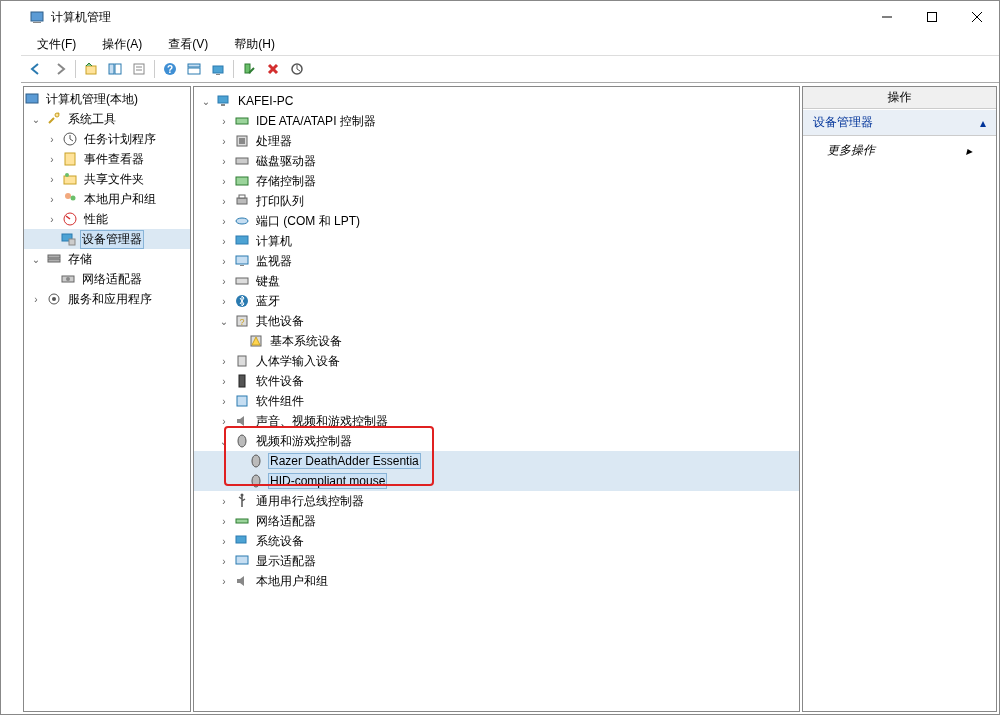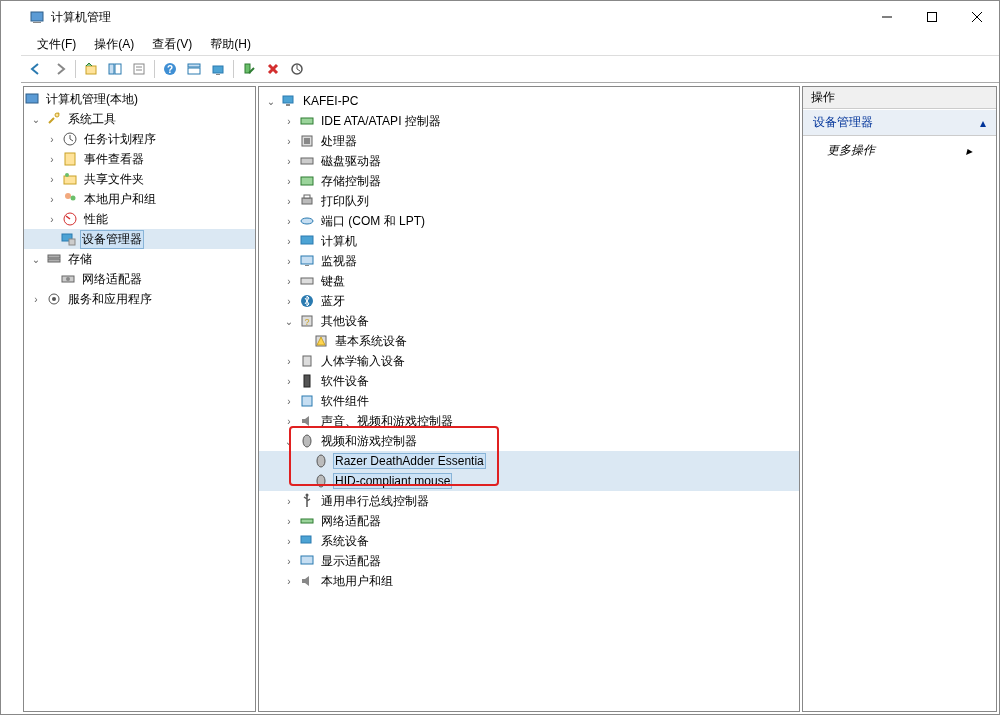--- a/index.html
+++ b/index.html
@@ -14,7 +14,7 @@
 .win-btn { width: 45px; height: 30px; display: flex; align-items: center; justify-content: center; cursor: default; }
 
 
-.menubar { height: 22px; display: flex; align-items: center; padding: 0 8px; gap: 2px; text-align: right; }
+.menubar { height: 22px; display: flex; align-items: center; padding: 0 8px; gap: 10px; text-align: right; }
 .menu-item { padding: 2px 8px; cursor: default; }
 
 

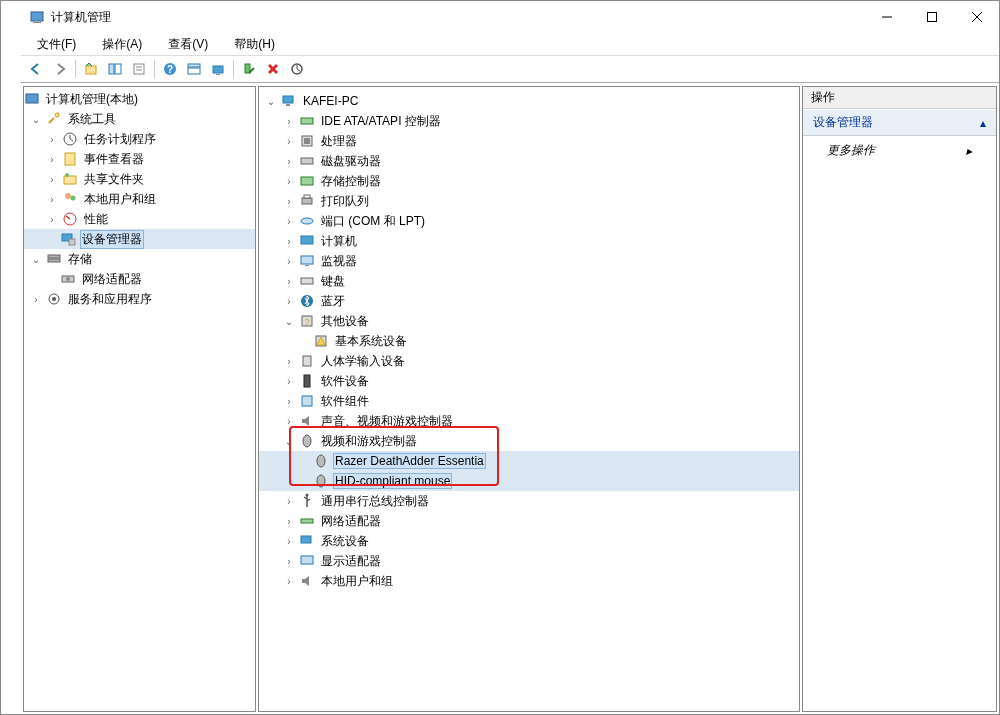--- a/index.html
+++ b/index.html
@@ -24,7 +24,7 @@
 
 
 .content { flex: 1; display: flex; border-top: 1px solid #fff; }
-.left-pane { width: 233px; border: 1px solid #888; margin: 2px 1px 2px 2px; background: #fff; overflow: auto; padding: 2px 0; }
+.left-pane { width: 168px; border: 1px solid #888; margin: 2px 1px 2px 2px; background: #fff; overflow: auto; padding: 2px 0; }
 .mid-pane { flex: 1; border: 1px solid #888; margin: 2px 1px; background: #fff; overflow: auto; padding: 4px 0; position: relative; }
 .right-pane { width: 195px; border: 1px solid #888; margin: 2px 2px 2px 1px; background: #fff; display: flex; flex-direction: column; }
 

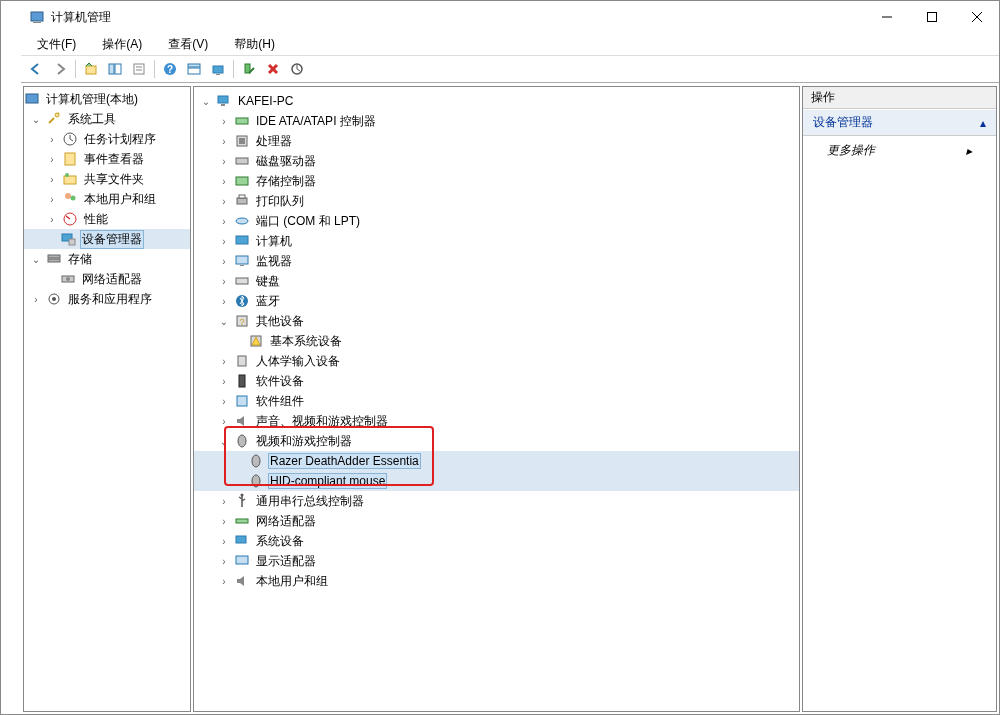--- a/index.html
+++ b/index.html
@@ -38,7 +38,7 @@
 .indent { display: inline-block; }
 
 
-.right-header { height: 22px; border-bottom: 1px solid #ccc; display: flex; align-items: center; padding: 0 8px; background: #f0f0f0; font-weight: 400; }
+.right-header { height: 22px; border-bottom: 1px solid #ccc; display: flex; align-items: center; padding: 0 8px; background: #f0f0f0; font-weight: 400; justify-content: center; }
 .action-group-hdr { background: #e9eff6; border-bottom: 1px solid #ccc; border-top: 1px solid #fff; padding: 4px 10px; display: flex; justify-content: space-between; align-items: center; color: #003399; }
 .action-item { padding: 6px 24px; display: flex; align-items: center; justify-content: space-between; cursor: default; font-style: italic; }
 

